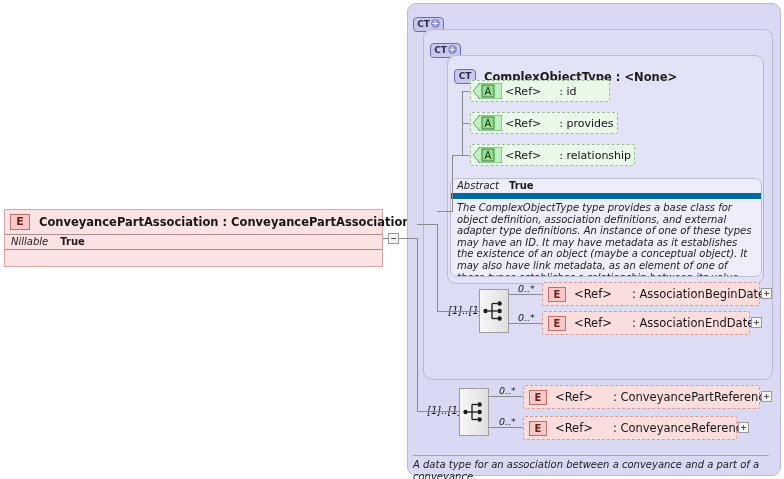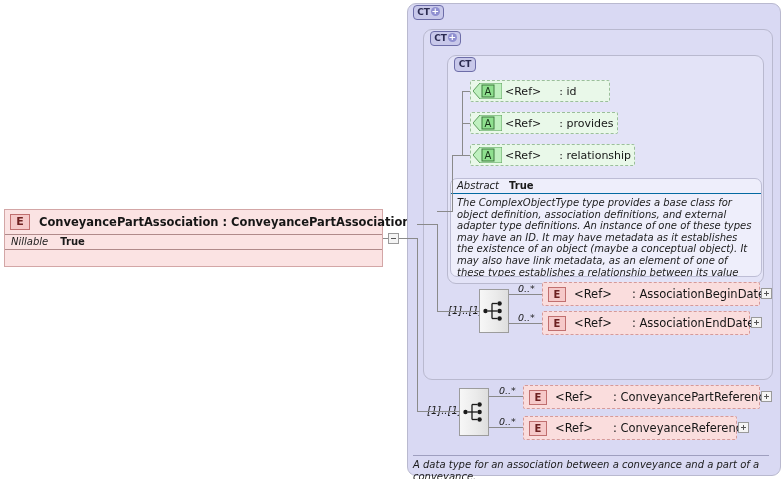--- a/index.html
+++ b/index.html
@@ -38,6 +38,7 @@
     display: flex;
     align-items: center;
     white-space: nowrap;
+    margin-top: 12px;
   }
   .ct-icon {
     box-sizing: border-box;

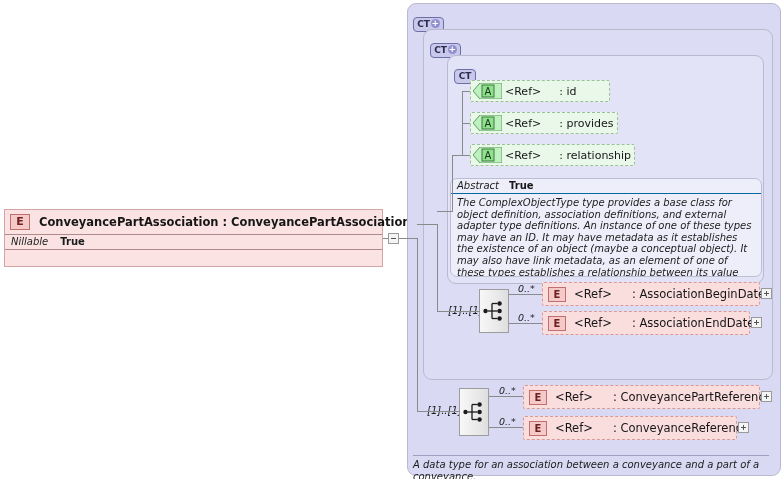--- a/index.html
+++ b/index.html
@@ -352,6 +352,7 @@
 
   <div class="typehdr" style="left:454px; top:57px;">
     <span class="ct-icon plain">CT</span>
+    <span class="title">ComplexObjectType : &lt;None&gt;</span>
   </div>
 
   <div class="ln v" style="left:462px; top:91px; height:65px;"></div>

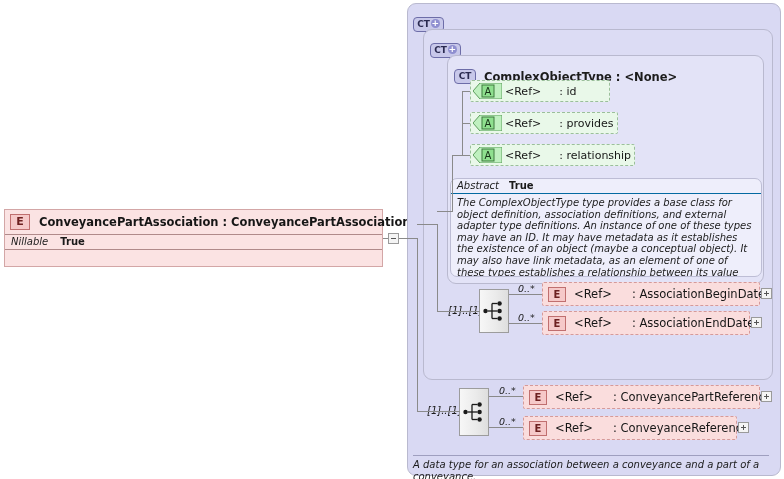--- a/index.html
+++ b/index.html
@@ -187,7 +187,7 @@
     display: flex;
     align-items: baseline;
     padding: 1px 6px 2px 6px;
-    border-bottom: 1px solid #0369a1;
+    border-bottom: 6px solid #0369a1;
     white-space: nowrap;
     text-align: right;
   }

